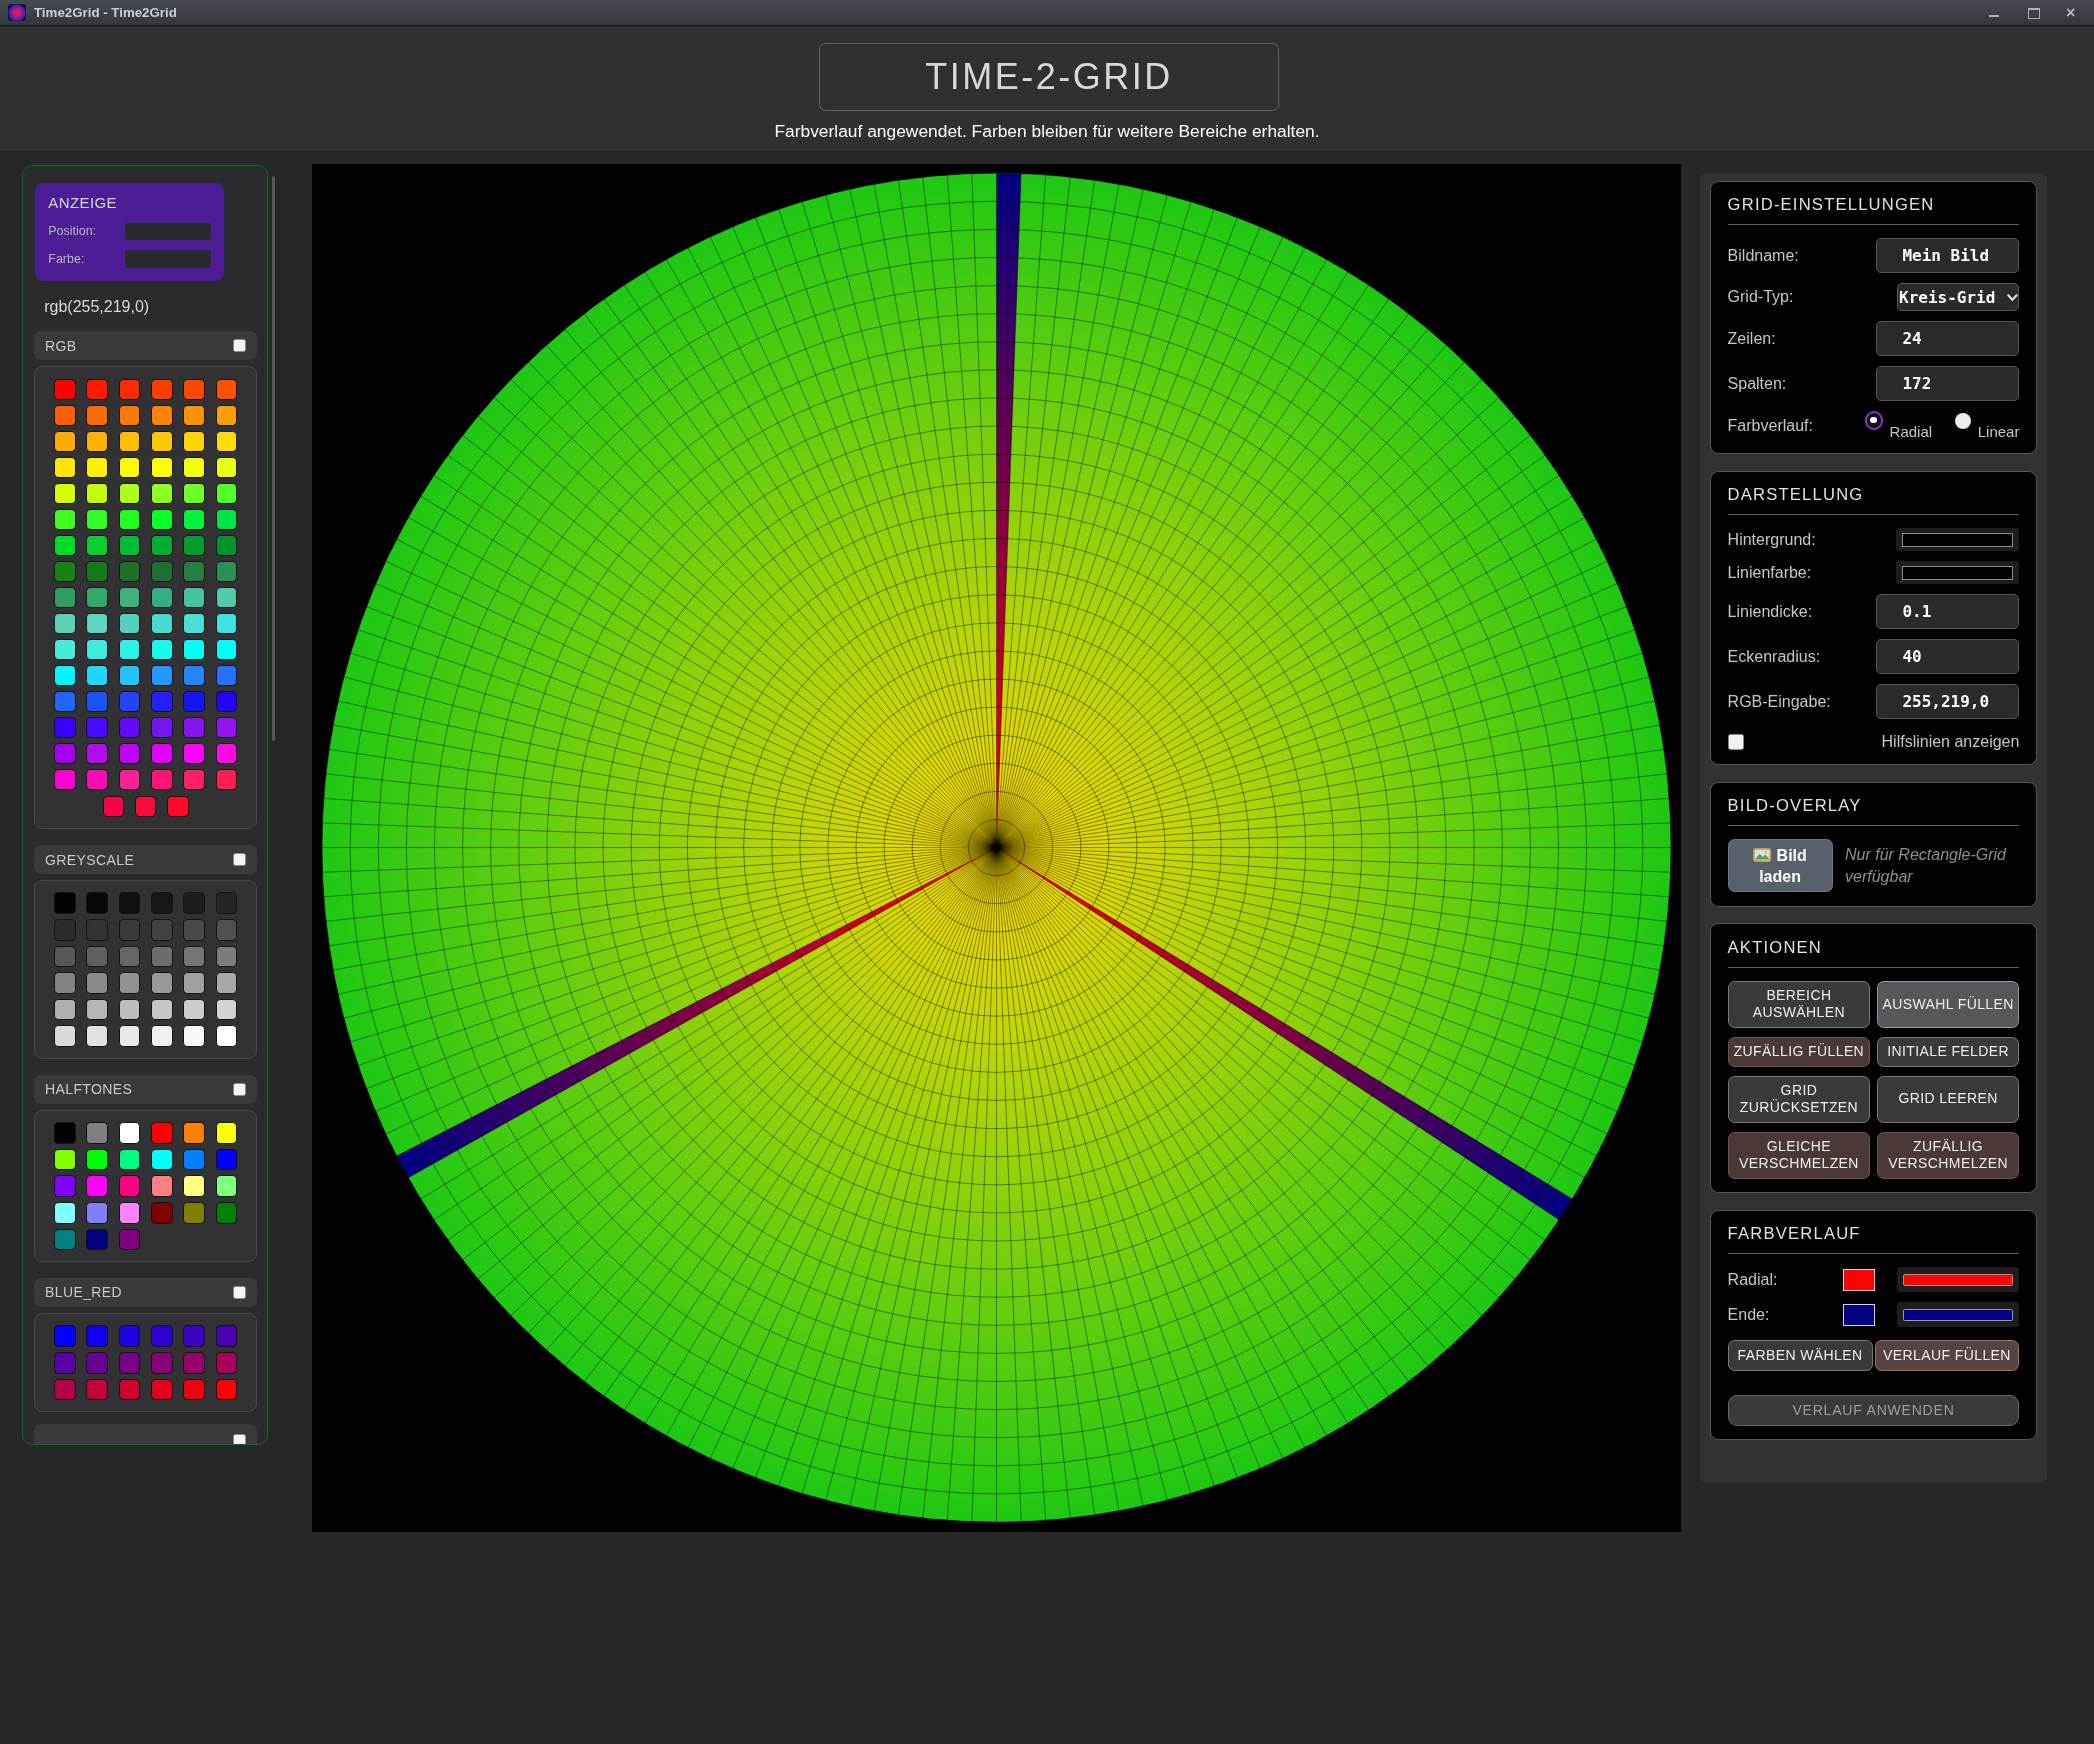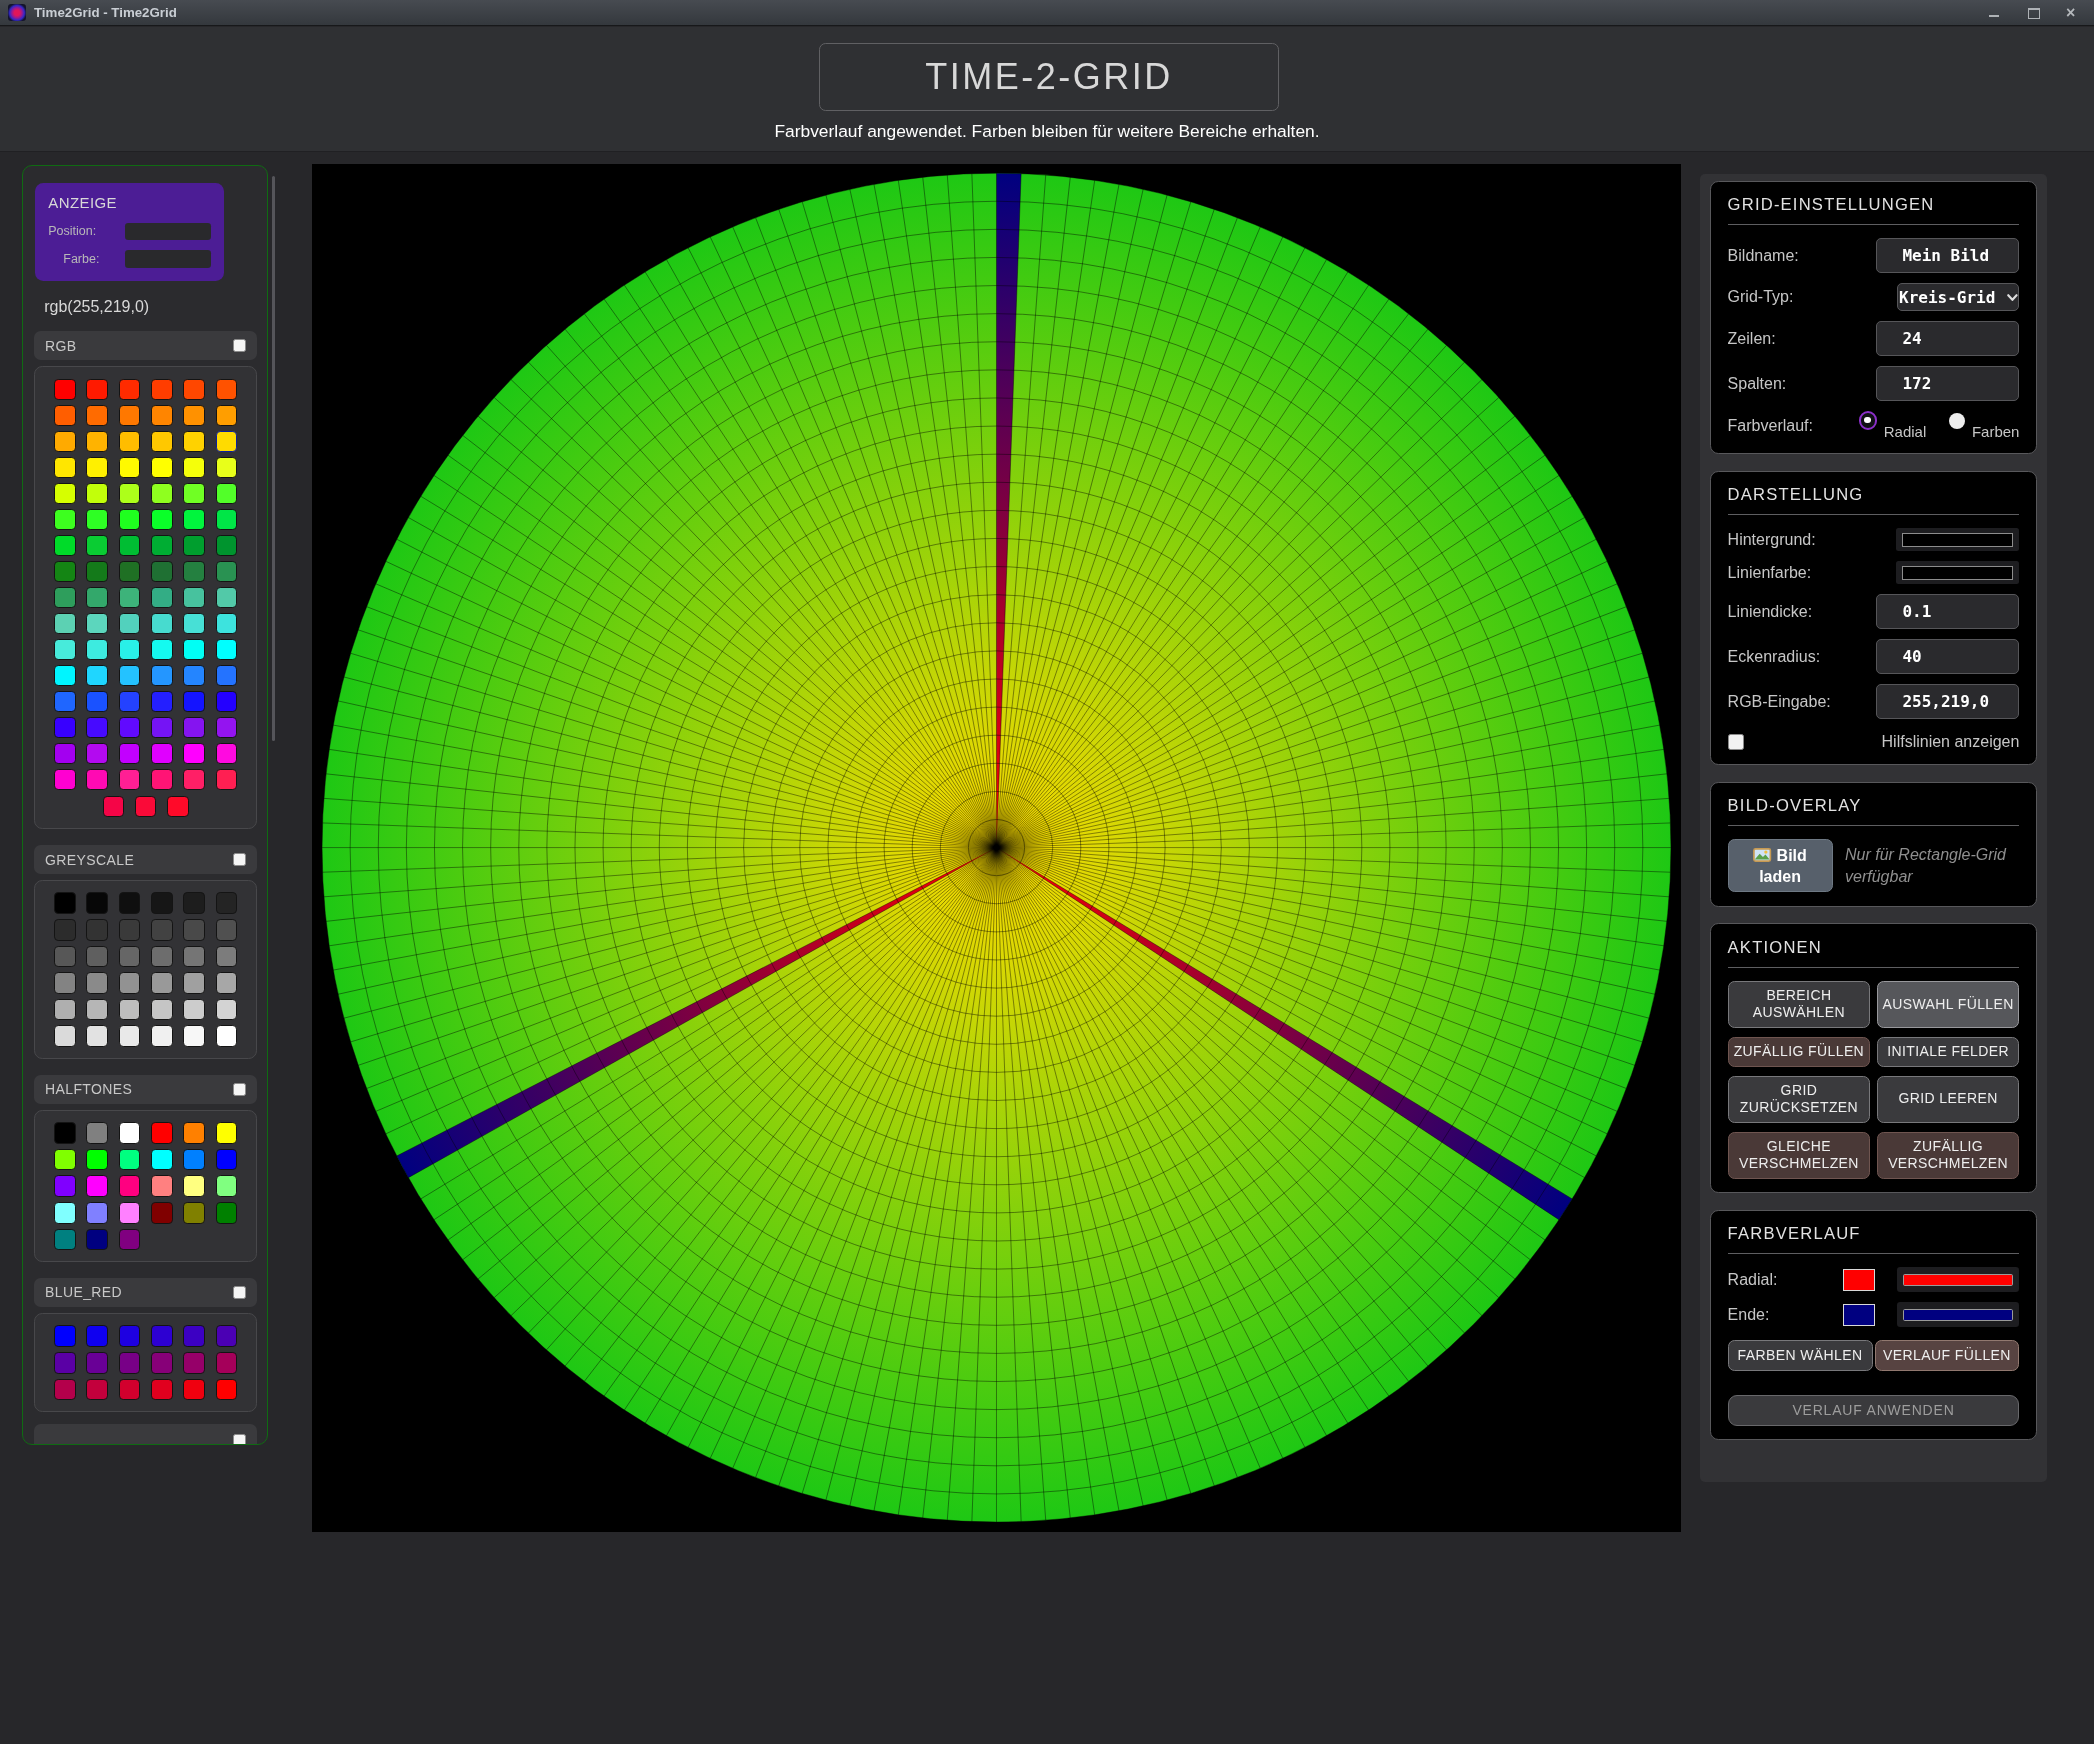--- a/index.html
+++ b/index.html
@@ -32,7 +32,7 @@
   .anzeige { width:189px; background:#4c1d95; border-radius:8.3px; padding:11.6px 13.3px; margin-top:8.3px; margin-left:0.8px; }
   .anzeige-title { font-size:15px; color:#d8d8d8; margin-bottom:11.6px; letter-spacing:0.4px; }
   .anzeige-row { display:flex; align-items:center; justify-content:space-between; margin-bottom:10px;text-align:center; }
-  .anzeige-row:last-child { margin-bottom:1.7px;margin-left:15px; }
+  .anzeige-row:last-child { margin-bottom:1.7px; }
   .anzeige-label { font-size:12.5px; color:#b8b8b8; }
   .anzeige-input { width:86px; height:17.4px; background:#29292c; border:none; border-radius:3.3px; }
   .color-readout { margin:17.4px 0 0 10px; font-size:16px; color:#d8d8d8; }

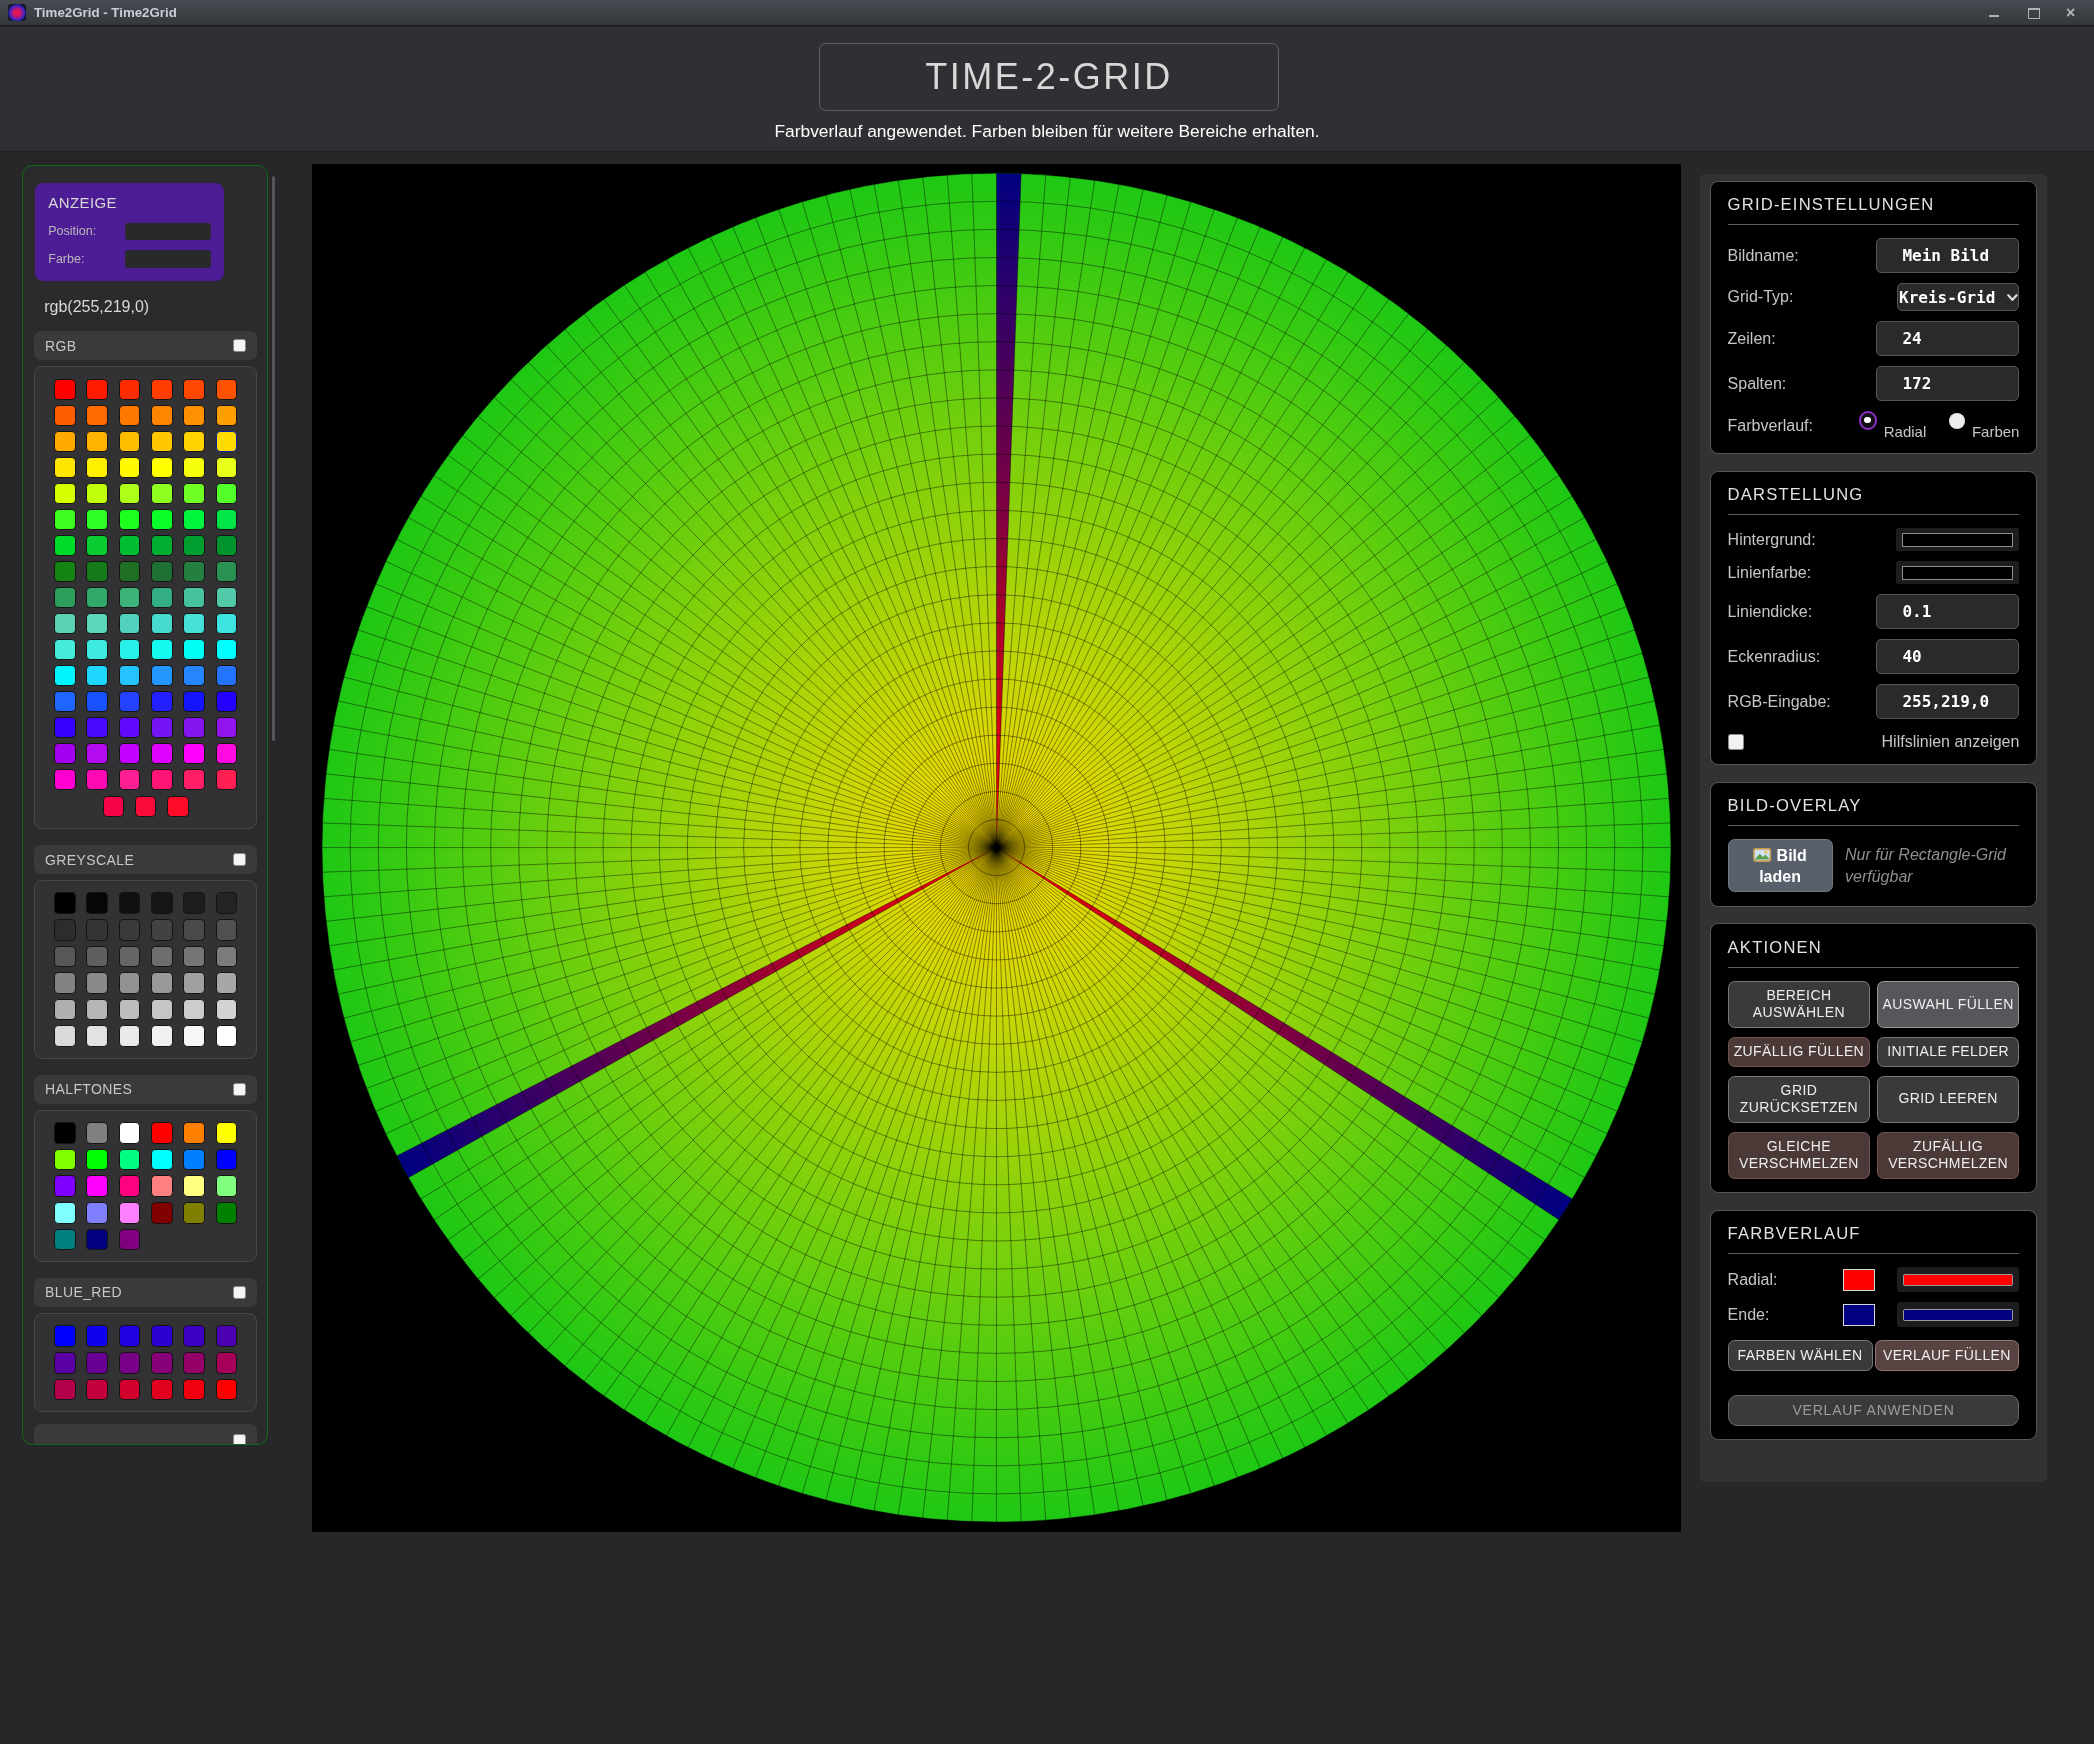--- a/index.html
+++ b/index.html
@@ -618,7 +618,7 @@
         </span>
         <span class="radio-item">
           <span class="radio-unsel"></span>
-          <span class="radio-label">Farben</span>
+          <span class="radio-label">Linear</span>
         </span>
       </span>
     </div>

